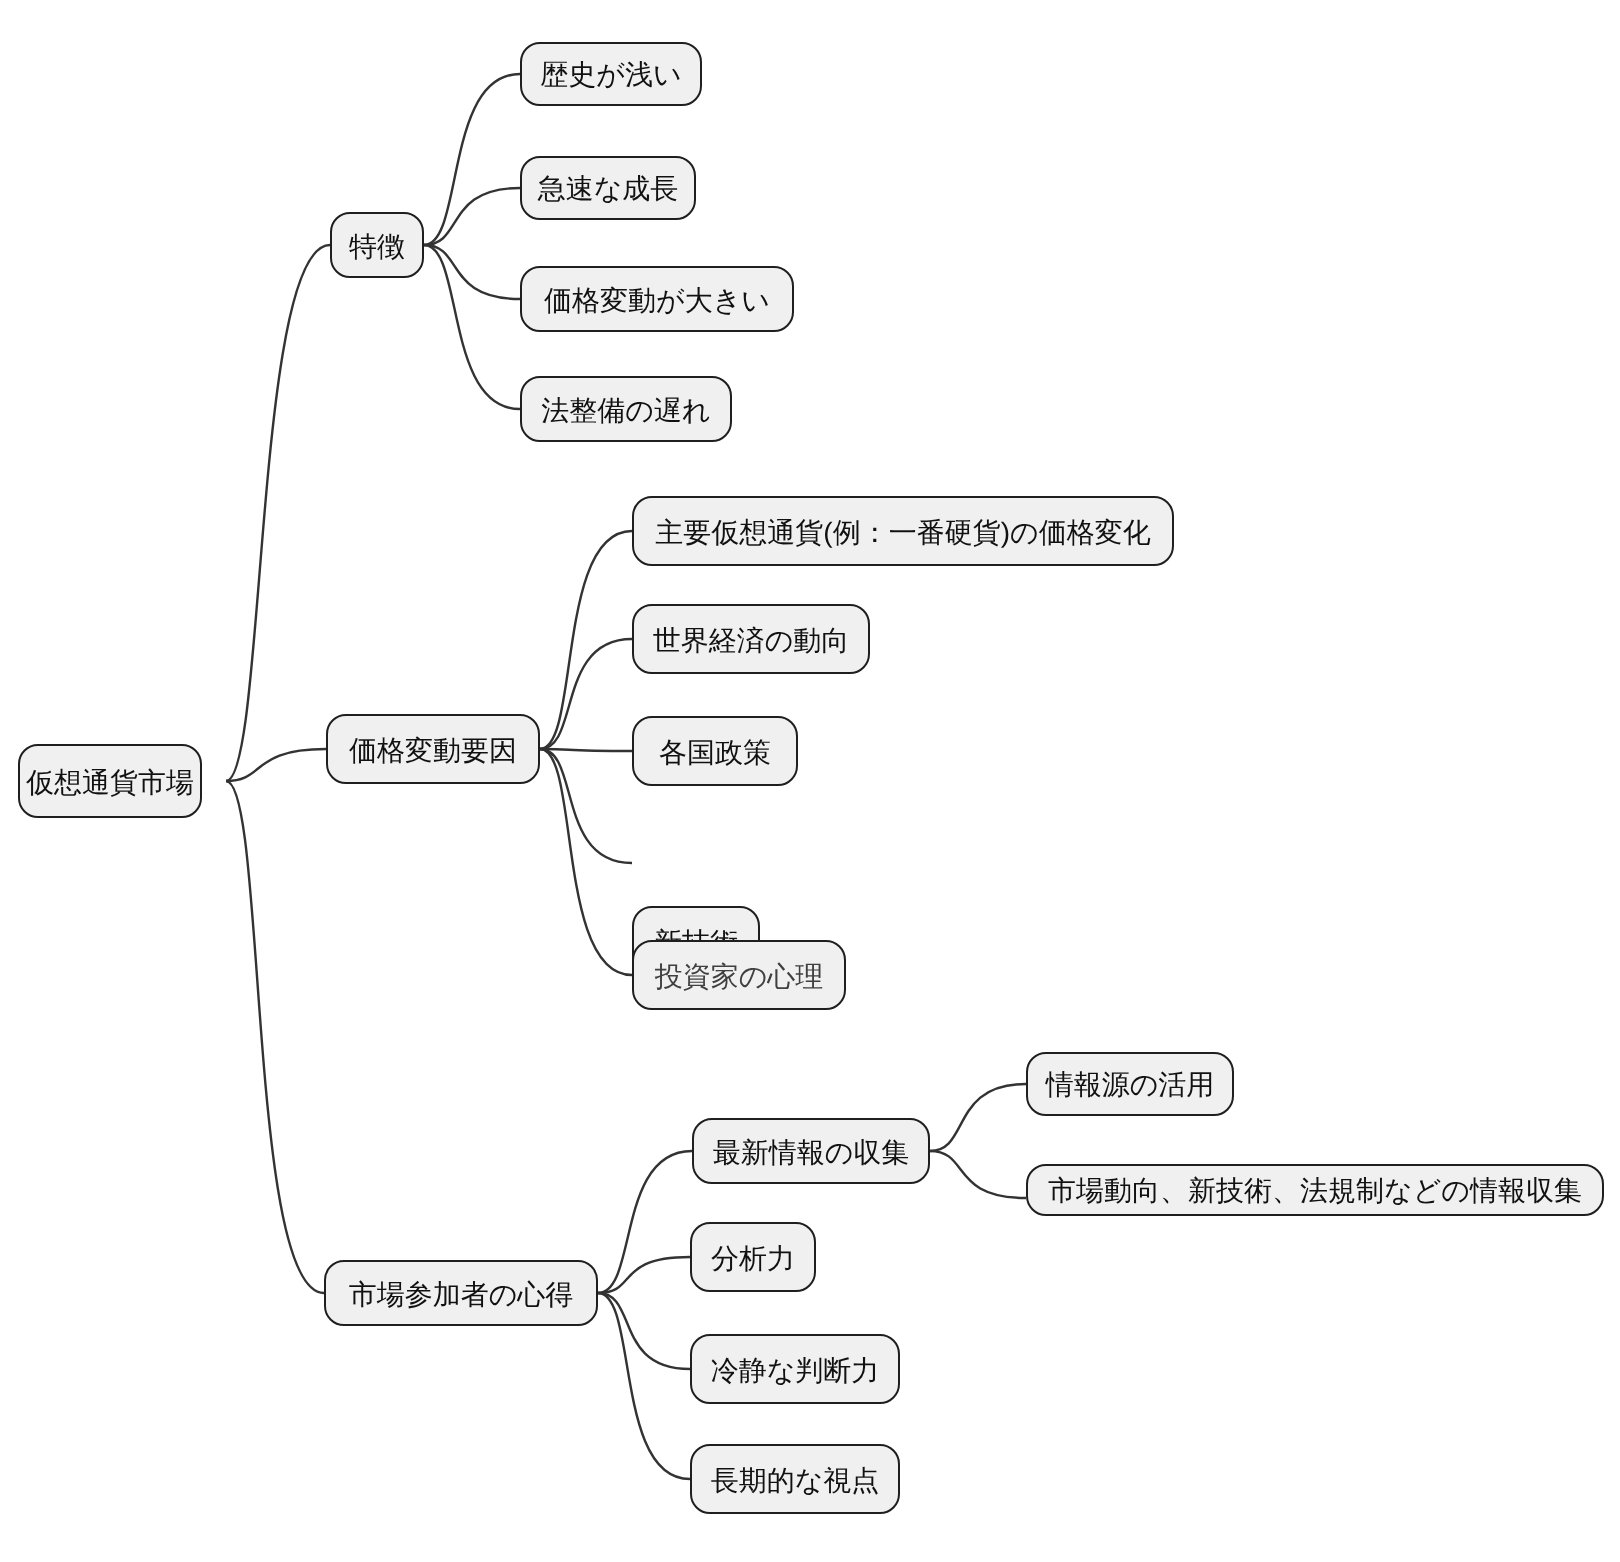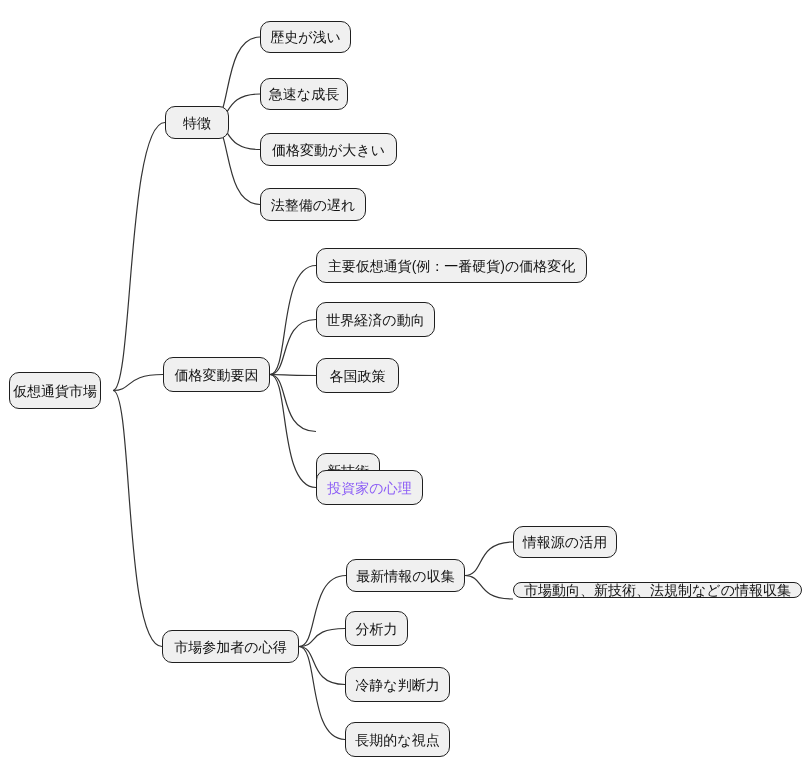--- a/index.html
+++ b/index.html
@@ -68,7 +68,7 @@
       <path d="M 299 646.5 C 319 646.5, 307 739.5, 345 739.5" stroke="#333333"></path>
     </svg>
 <div class="node" style="left: 9px; top: 372px; width: 92px; height: 37px; background: rgb(240, 240, 240); border-color: rgb(31, 31, 31); color: rgb(17, 17, 17);">仮想通貨市場</div>
-    <div class="node" style="left: 165px; top: 106px; width: 64px; height: 33px; background: rgb(240, 240, 240); border-color: rgb(31, 31, 31); color: rgb(17, 17, 17);">特徴</div>
+    <div class="node" style="left: 165px; top: 106px; width: 47px; height: 33px; background: rgb(240, 240, 240); border-color: rgb(31, 31, 31); color: rgb(17, 17, 17);">特徴</div>
     <div class="node" style="left: 260px; top: 21px; width: 91px; height: 32px; background: rgb(240, 240, 240); border-color: rgb(31, 31, 31); color: rgb(17, 17, 17);">歴史が浅い</div>
     <div class="node" style="left: 260px; top: 78px; width: 88px; height: 32px; background: rgb(240, 240, 240); border-color: rgb(31, 31, 31); color: rgb(17, 17, 17);">急速な成長</div>
     <div class="node" style="left: 260px; top: 133px; width: 137px; height: 33px; background: rgb(240, 240, 240); border-color: rgb(31, 31, 31); color: rgb(17, 17, 17);">価格変動が大きい</div>

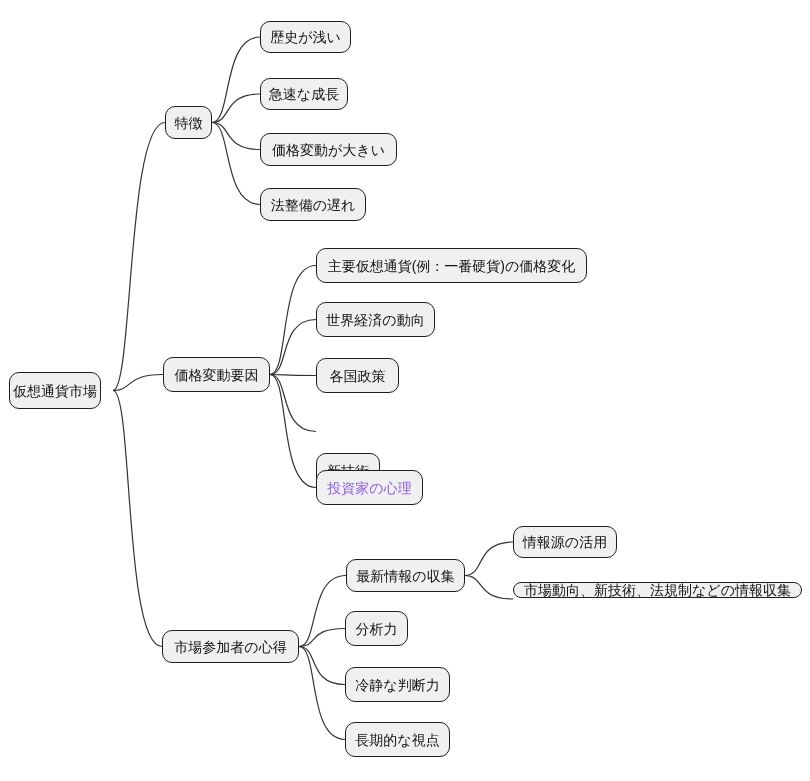--- a/index.html
+++ b/index.html
@@ -78,7 +78,7 @@
     <div class="node" style="left: 316px; top: 302px; width: 119px; height: 35px; background: rgb(240, 240, 240); border-color: rgb(31, 31, 31); color: rgb(17, 17, 17);">世界経済の動向</div>
     <div class="node" style="left: 316px; top: 358px; width: 83px; height: 35px; background: rgb(240, 240, 240); border-color: rgb(31, 31, 31); color: rgb(17, 17, 17);">各国政策</div>
     <div class="node" style="left: 316px; top: 414px; width: 64px; height: 35px; background: rgb(240, 240, 240); border-color: rgb(31, 31, 31); color: rgb(17, 17, 17); margin-top: 39px;">新技術</div>
-    <div class="node" style="left: 316px; top: 470px; width: 107px; height: 35px; background: rgb(240, 240, 240); border-color: rgb(31, 31, 31); color: #8b5cf6; text-align: center;">投資家の心理</div>
+    <div class="node" style="left: 316px; top: 470px; width: 107px; height: 35px; background: rgb(240, 240, 240); border-color: rgb(31, 31, 31); color: #404040; text-align: center;">投資家の心理</div>
     <div class="node" style="left: 162px; top: 630px; width: 137px; height: 33px; background: rgb(240, 240, 240); border-color: rgb(31, 31, 31); color: rgb(17, 17, 17);">市場参加者の心得</div>
     <div class="node" style="left: 346px; top: 559px; width: 119px; height: 33px; background: rgb(240, 240, 240); border-color: rgb(31, 31, 31); color: rgb(17, 17, 17);">最新情報の収集</div>
     <div class="node" style="left: 513px; top: 526px; width: 104px; height: 32px; background: rgb(240, 240, 240); border-color: rgb(31, 31, 31); color: rgb(17, 17, 17);">情報源の活用</div>

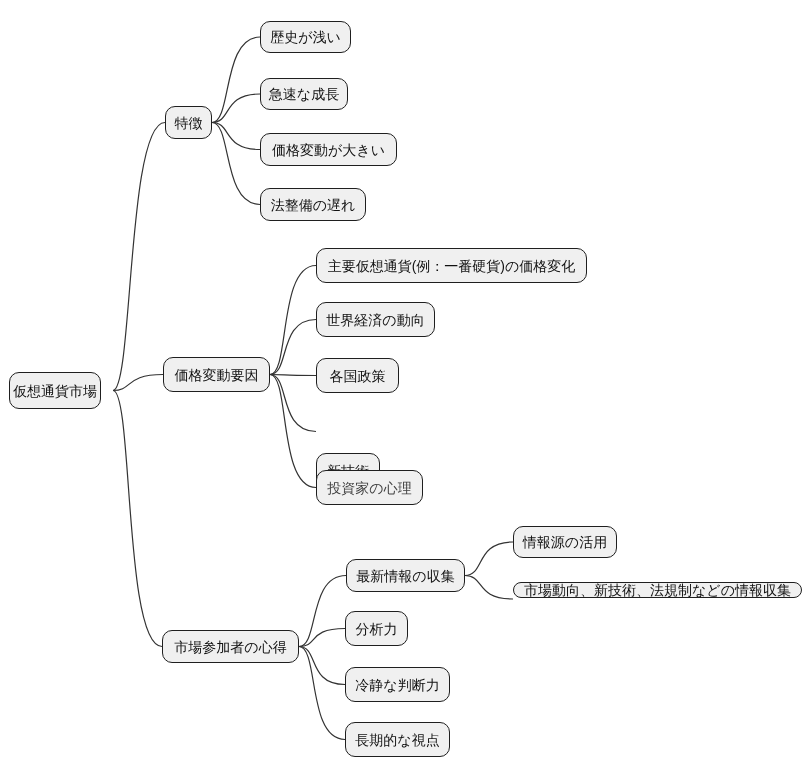--- a/index.html
+++ b/index.html
@@ -82,7 +82,7 @@
     <div class="node" style="left: 162px; top: 630px; width: 137px; height: 33px; background: rgb(240, 240, 240); border-color: rgb(31, 31, 31); color: rgb(17, 17, 17);">市場参加者の心得</div>
     <div class="node" style="left: 346px; top: 559px; width: 119px; height: 33px; background: rgb(240, 240, 240); border-color: rgb(31, 31, 31); color: rgb(17, 17, 17);">最新情報の収集</div>
     <div class="node" style="left: 513px; top: 526px; width: 104px; height: 32px; background: rgb(240, 240, 240); border-color: rgb(31, 31, 31); color: rgb(17, 17, 17);">情報源の活用</div>
-    <div class="node" style="left: 513px; top: 582px; width: 289px; height: 16px; background: rgb(240, 240, 240); border-color: rgb(31, 31, 31); color: rgb(17, 17, 17);">市場動向、新技術、法規制などの情報収集</div>
+    <div class="node" style="left: 513px; top: 582px; width: 289px; height: 26px; background: rgb(240, 240, 240); border-color: rgb(31, 31, 31); color: rgb(17, 17, 17);">市場動向、新技術、法規制などの情報収集</div>
     <div class="node" style="left: 345px; top: 611px; width: 63px; height: 35px; background: rgb(240, 240, 240); border-color: rgb(31, 31, 31); color: rgb(17, 17, 17);">分析力</div>
     <div class="node" style="left: 345px; top: 722px; width: 105px; height: 35px; background: rgb(240, 240, 240); border-color: rgb(31, 31, 31); color: rgb(17, 17, 17);">長期的な視点</div>
     <div class="node" style="left: 345px; top: 667px; width: 105px; height: 35px; background: rgb(240, 240, 240); border-color: rgb(31, 31, 31); color: rgb(17, 17, 17);">冷静な判断力</div>

